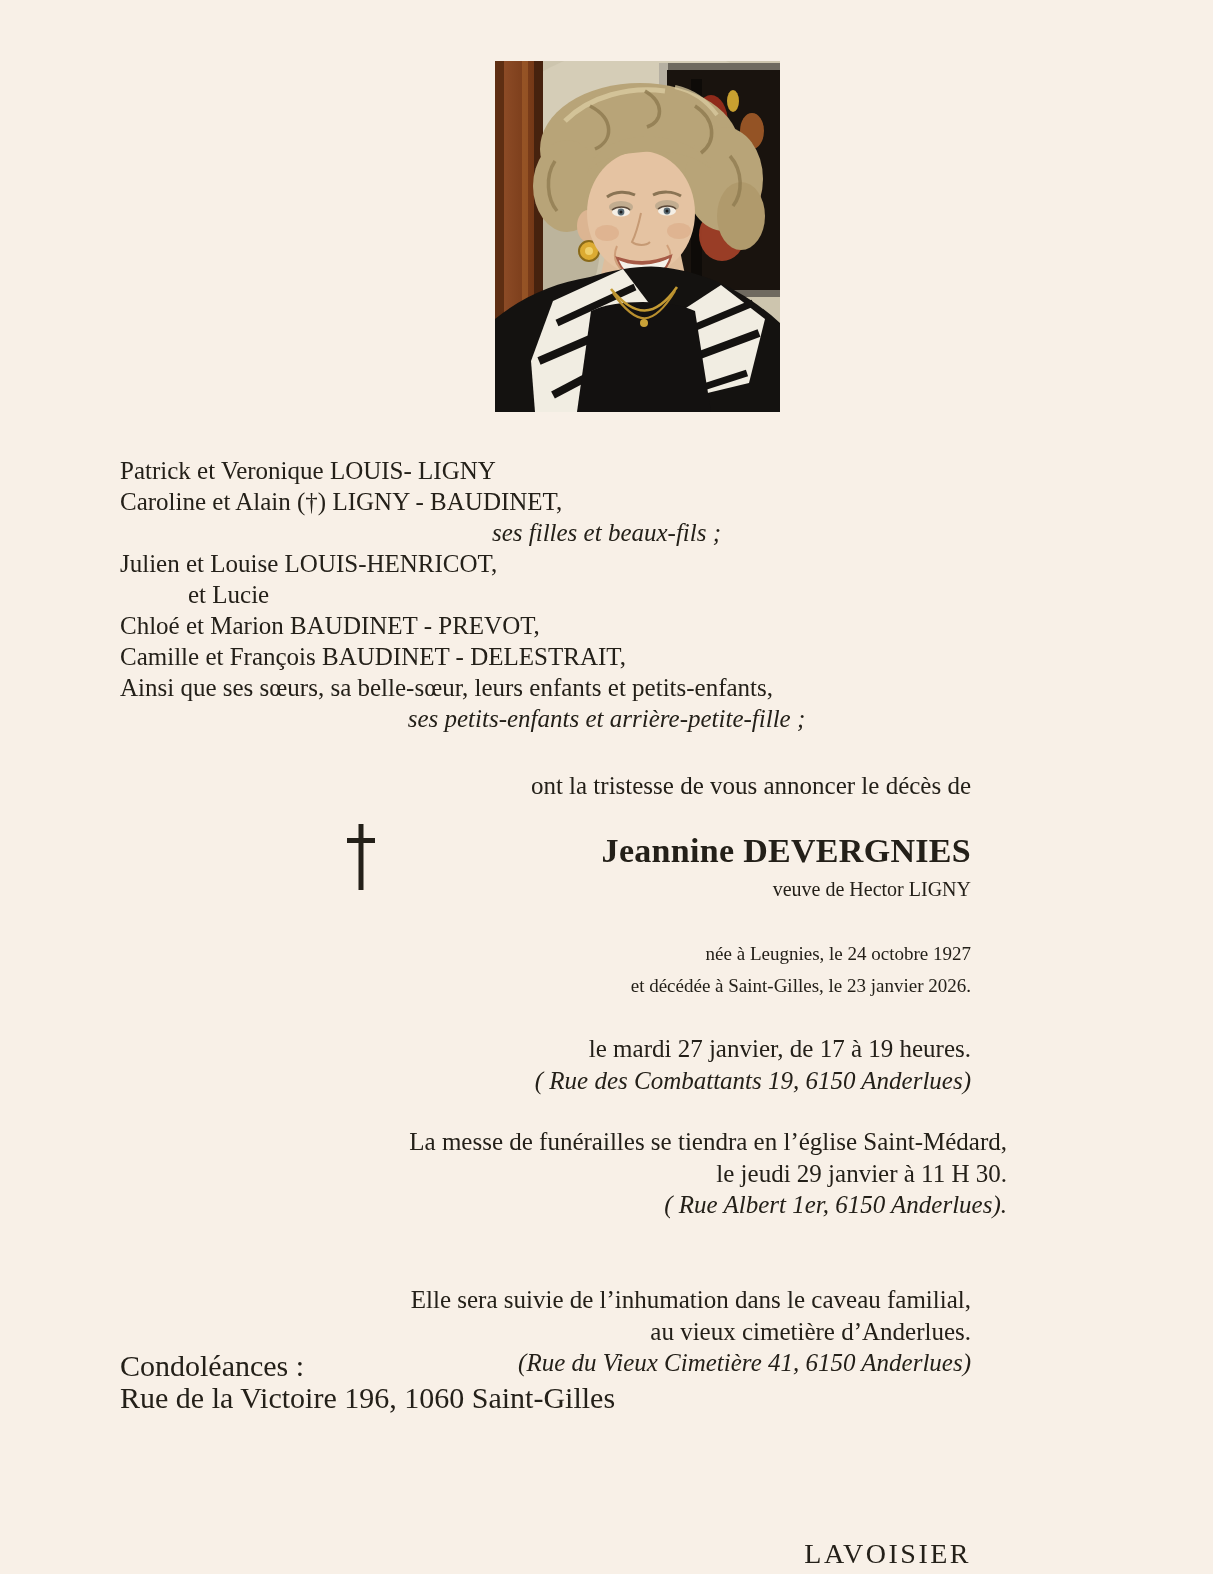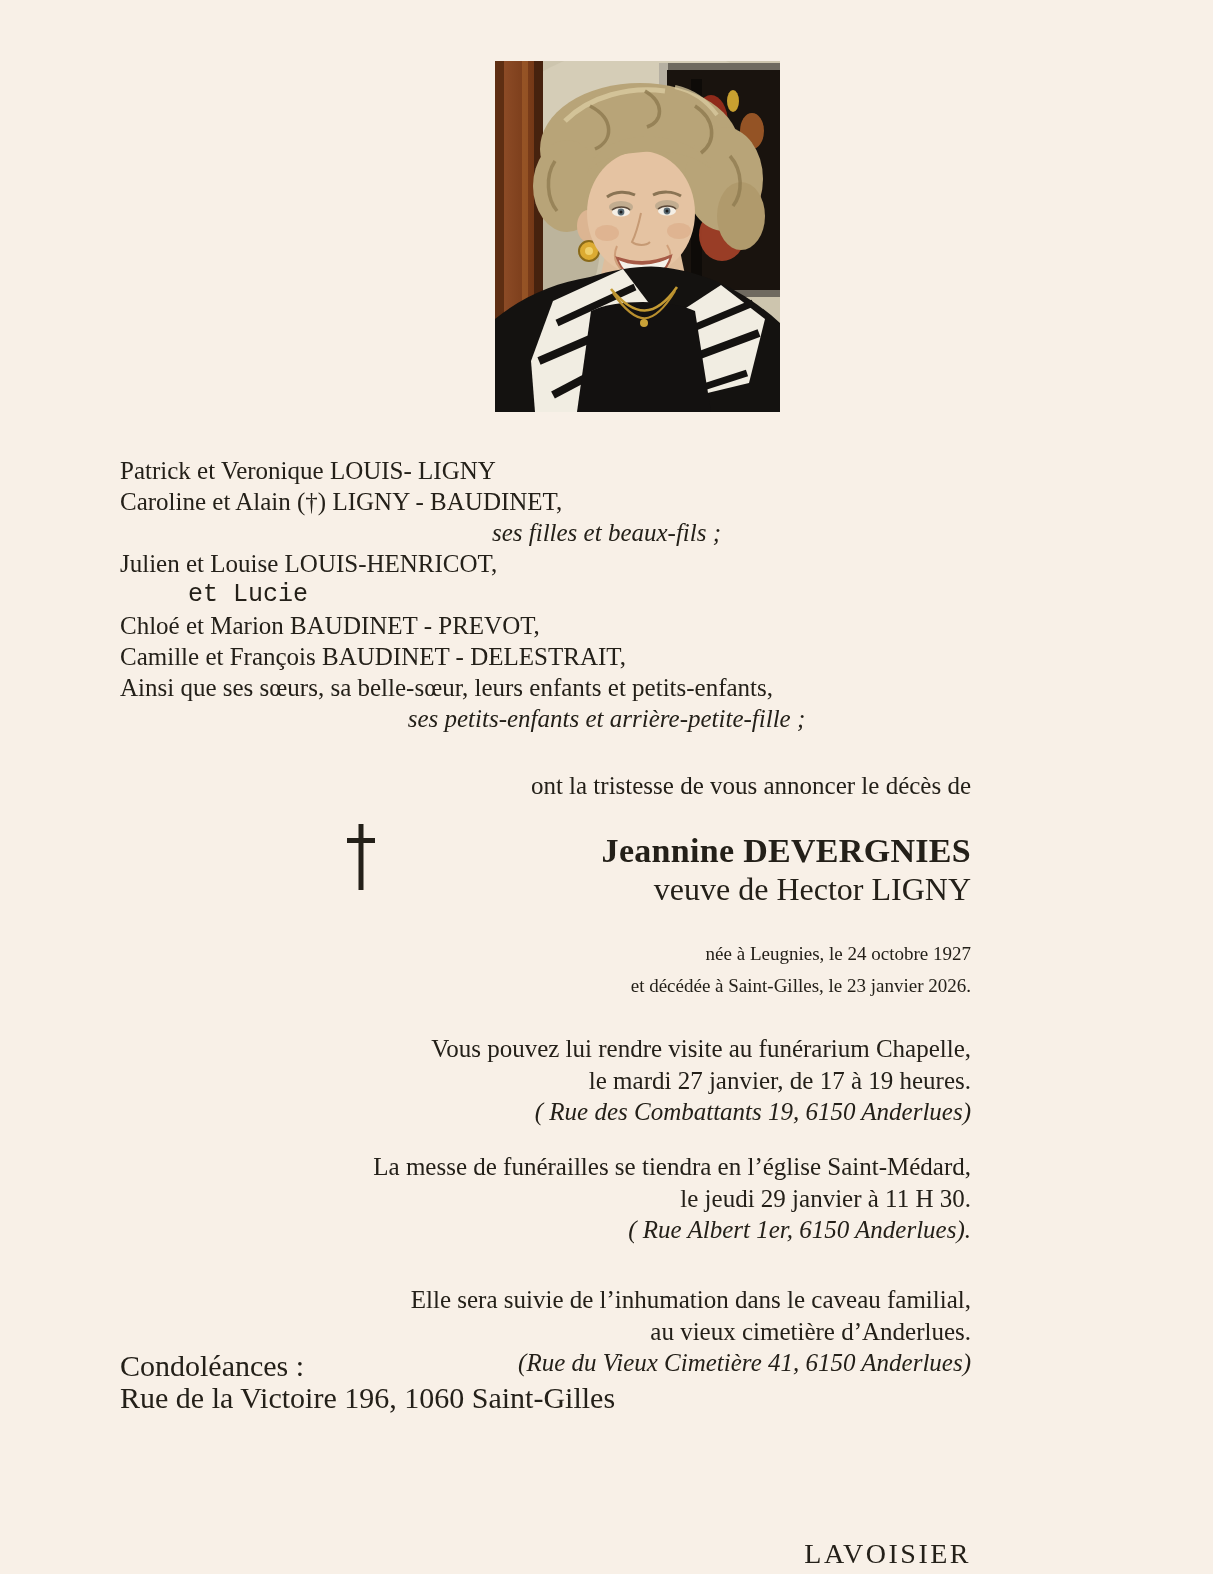--- a/index.html
+++ b/index.html
@@ -34,7 +34,7 @@
     line-height: 31px;
     white-space: nowrap;
   }
-  .family .indent { padding-left: 68px; font-family: Liberation Mono, monospace; }
+  .family .indent { padding-left: 68px; }
   .family .right { text-align: center; }
   .italic { font-style: italic; }
 

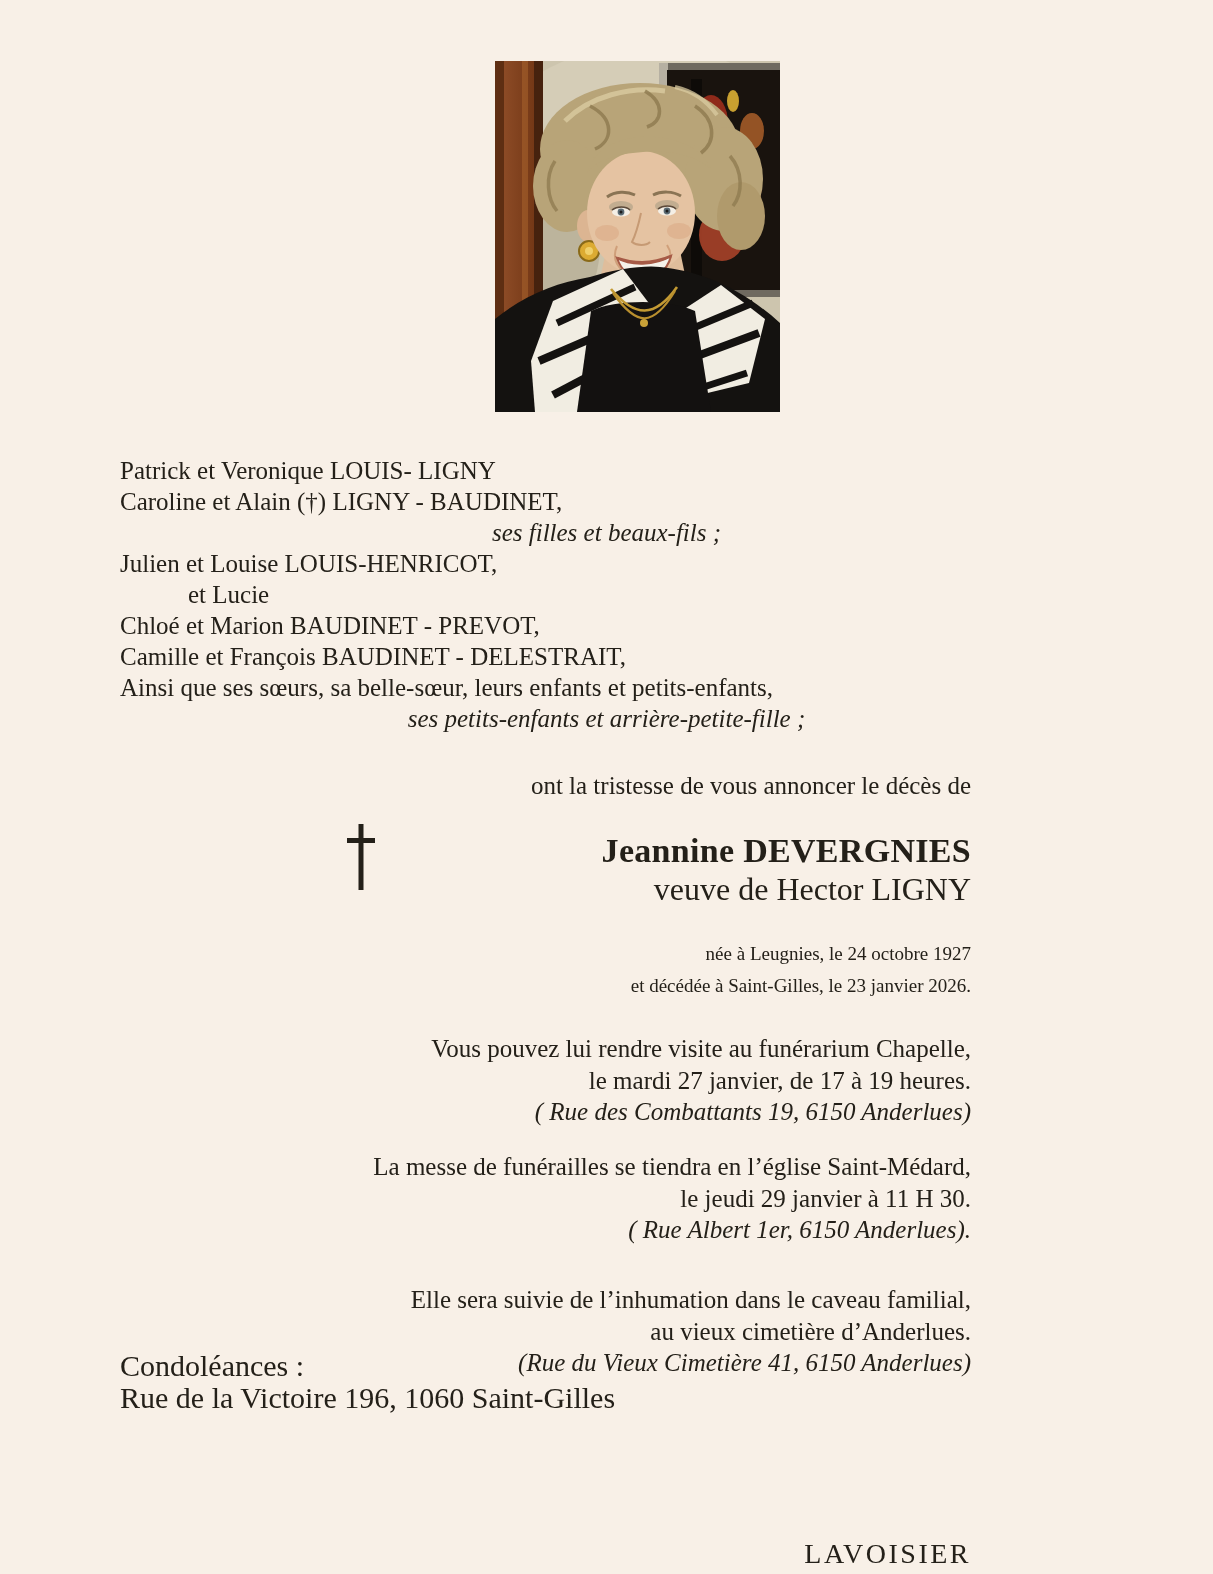--- a/index.html
+++ b/index.html
@@ -54,7 +54,7 @@
   }
   .cross svg { display: block; width: 100%; height: 100%; }
   #name    { top: 830px; font-size: 34px; font-weight: bold; line-height: 42px; letter-spacing: 0.3px; }
-  #subtitle{ top: 873px; font-size: 32px; line-height: 32px; }
+  #subtitle{ top: 873px; font-size: 20px; line-height: 32px; }
   #dates   { top: 938px; font-size: 19px; line-height: 32px; }
   .event   { font-size: 25px; line-height: 31.5px; }
   #event-0 { top: 1033px; }

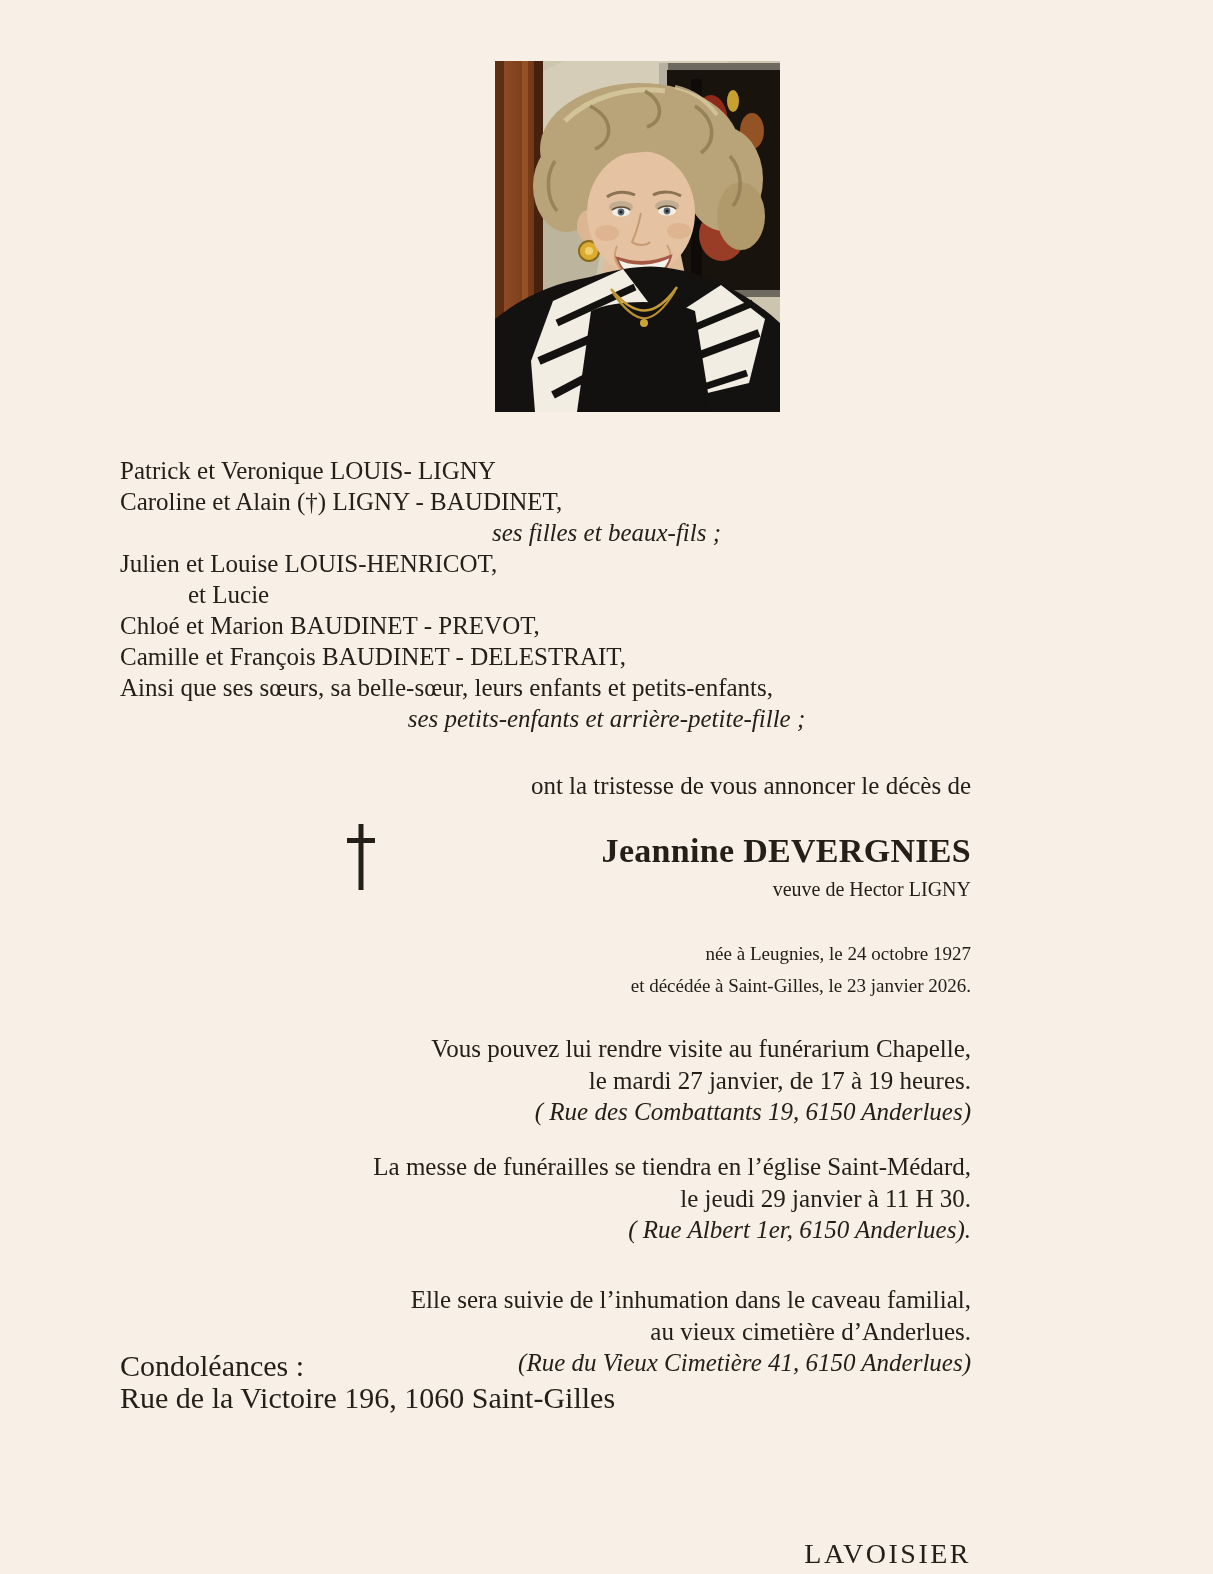--- a/index.html
+++ b/index.html
@@ -214,7 +214,6 @@
   </div>
 
   <div class="centered event" id="event-0">
-    <div>Vous pouvez lui rendre visite au funérarium Chapelle,</div>
     <div>le mardi 27 janvier, de 17 à 19 heures.</div>
     <div class="italic">( Rue des Combattants 19, 6150 Anderlues)</div>
   </div>

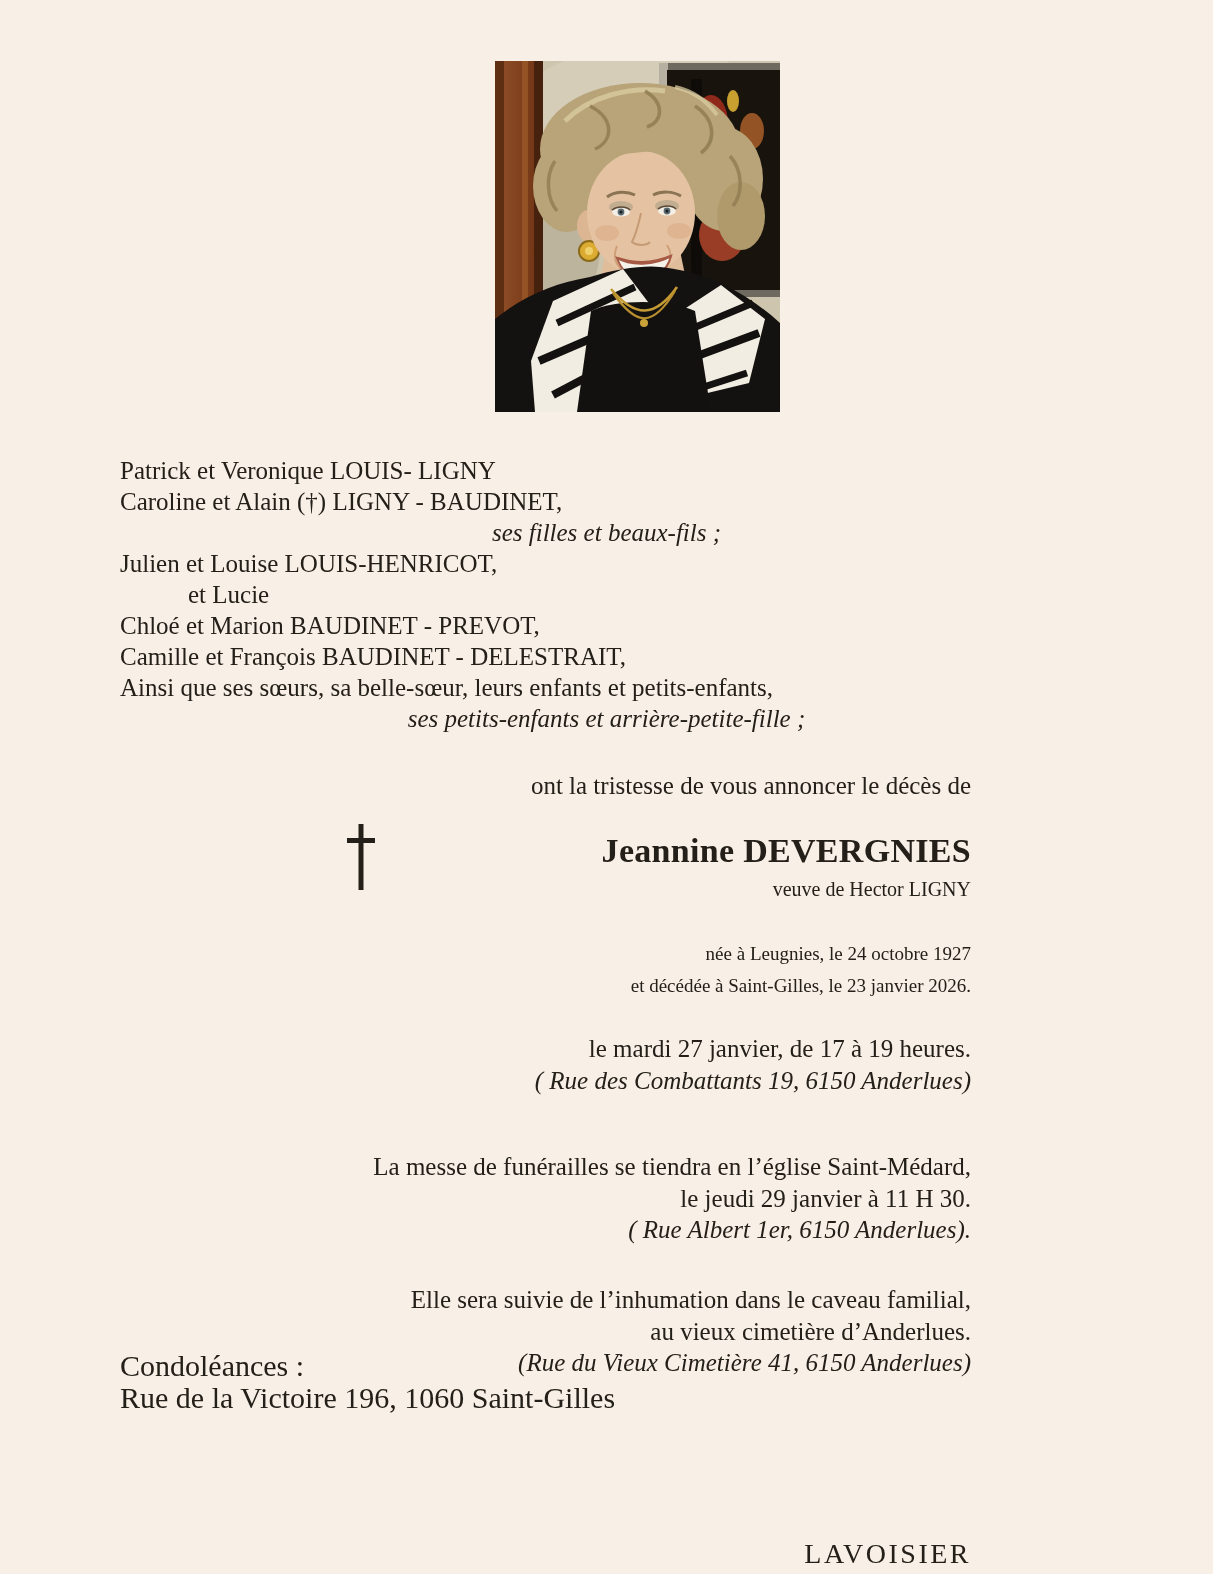--- a/index.html
+++ b/index.html
@@ -58,7 +58,7 @@
   #dates   { top: 938px; font-size: 19px; line-height: 32px; }
   .event   { font-size: 25px; line-height: 31.5px; }
   #event-0 { top: 1033px; }
-  #event-1 { top: 1151px; }
+  #event-1 { top: 1126px; margin-left: 36px; }
   #event-2 { top: 1284px; }
   #condolences {
     position: absolute;

